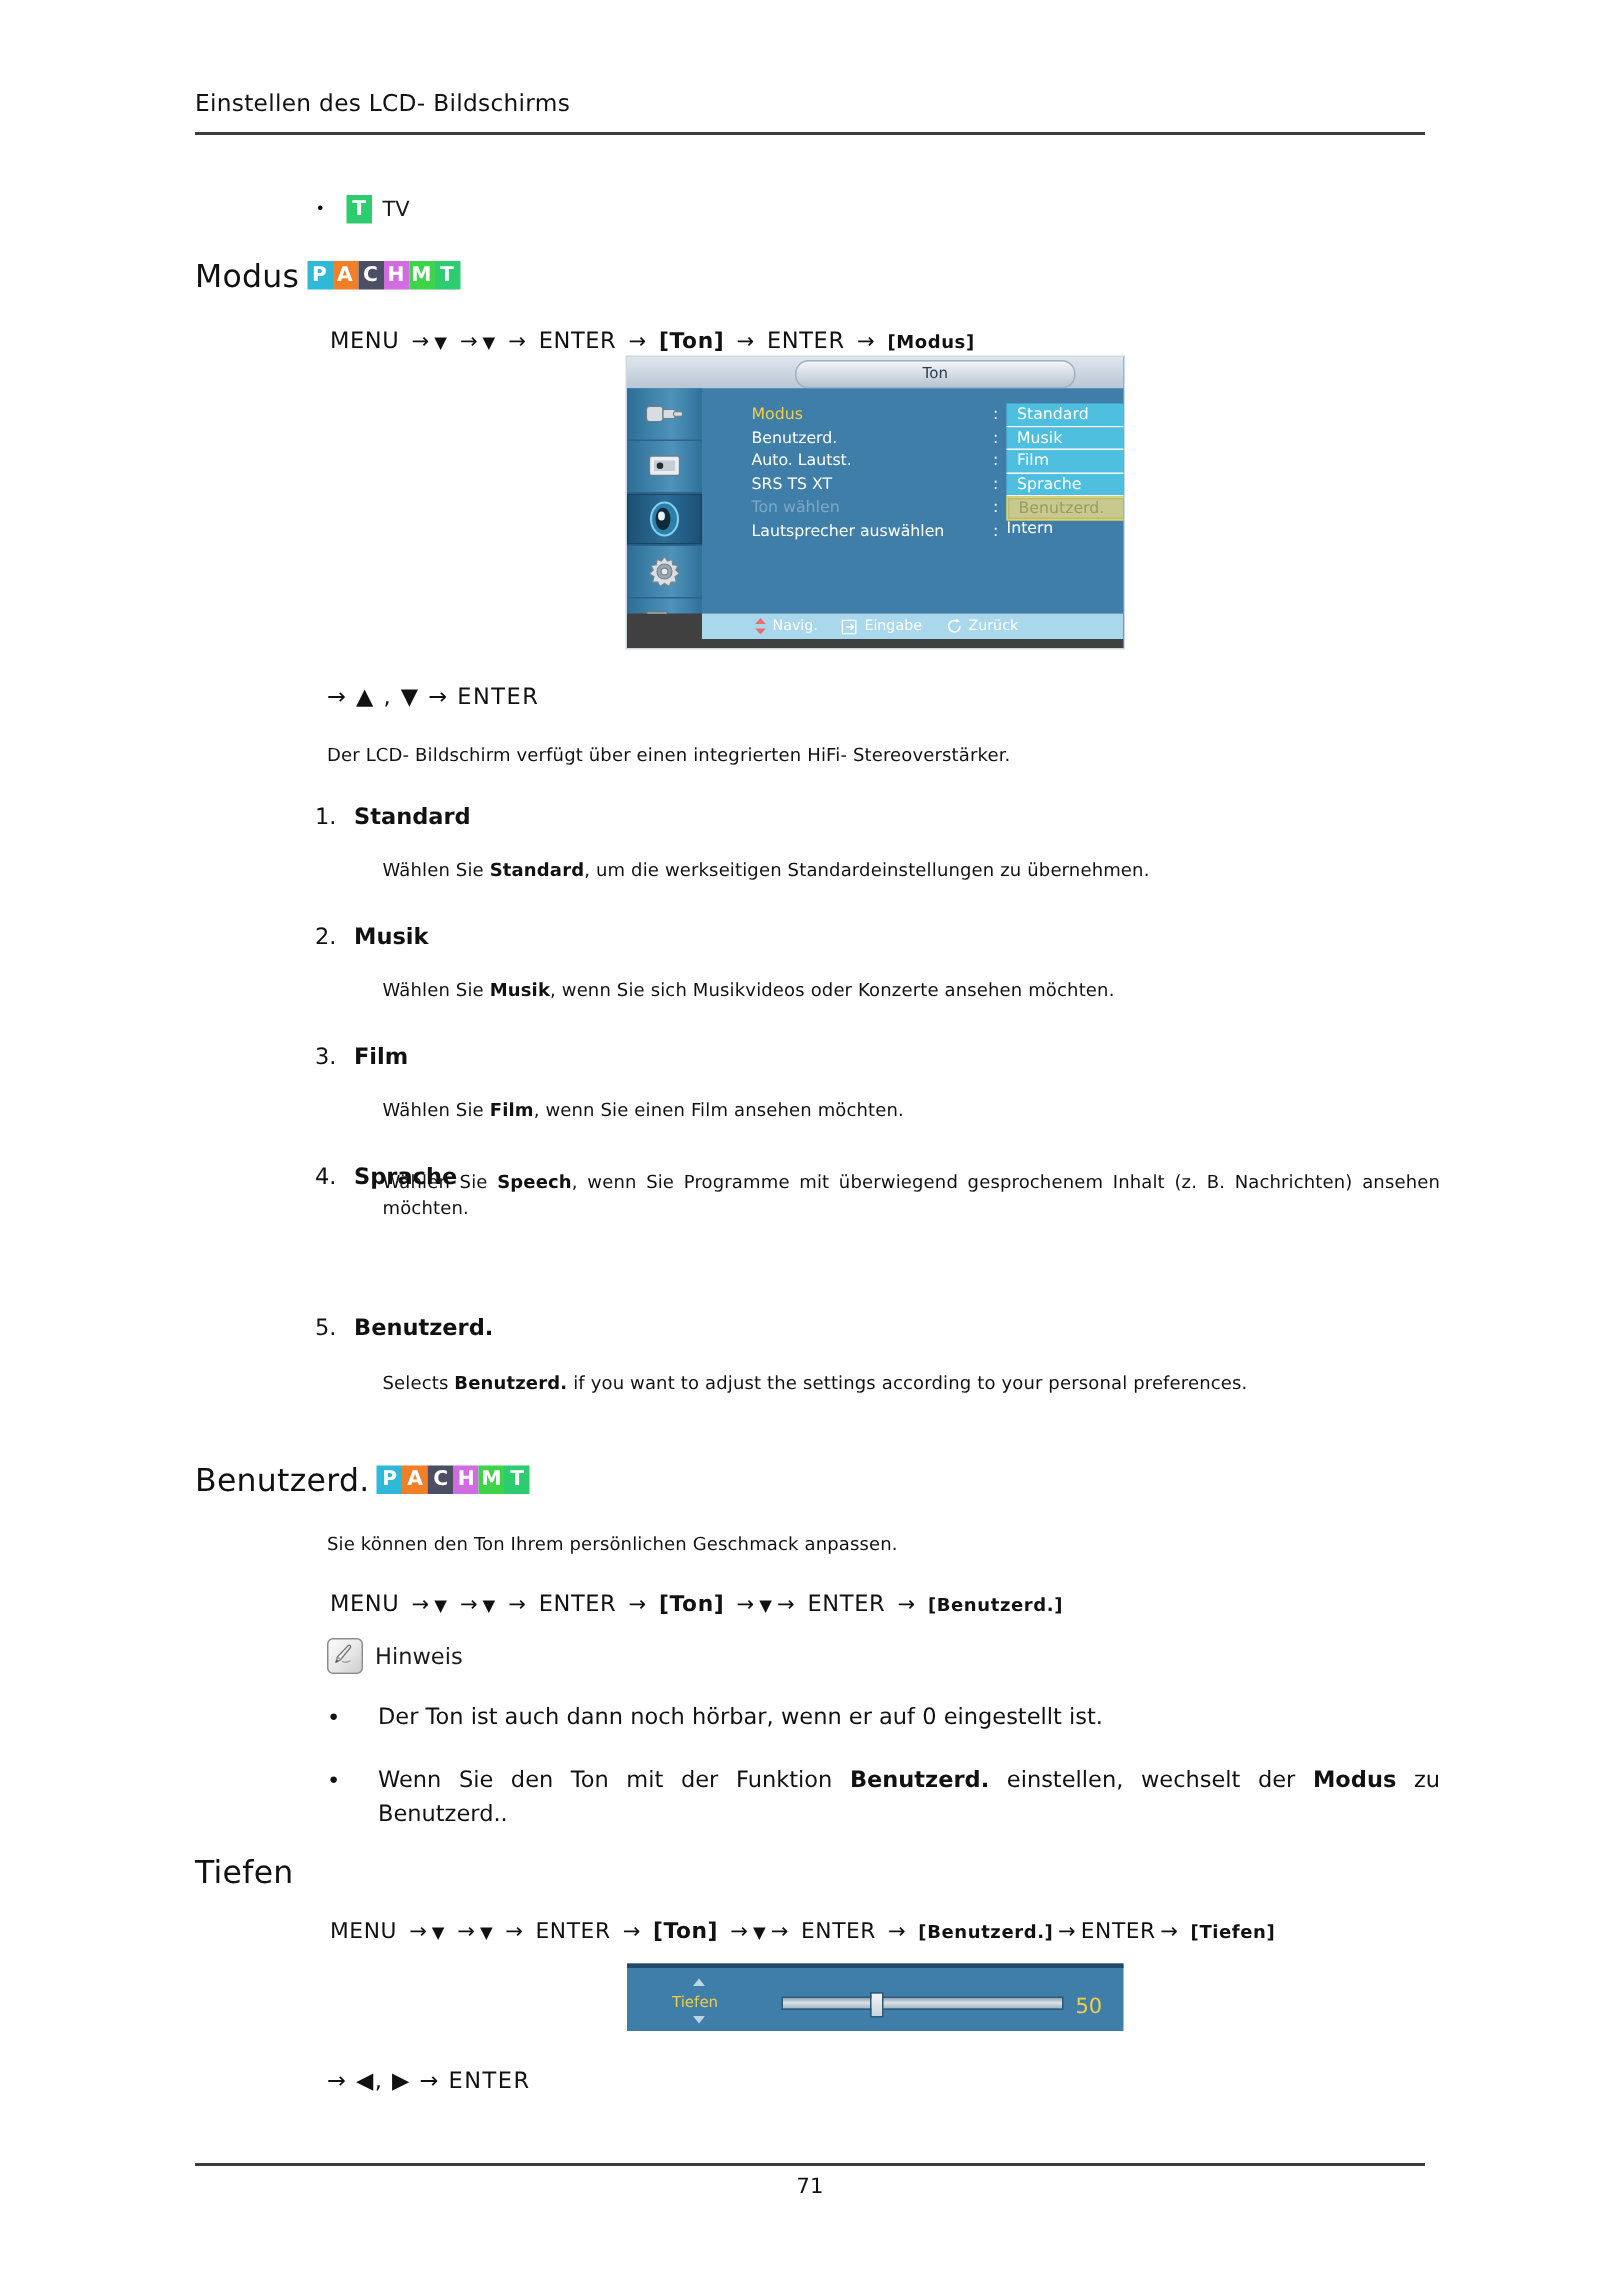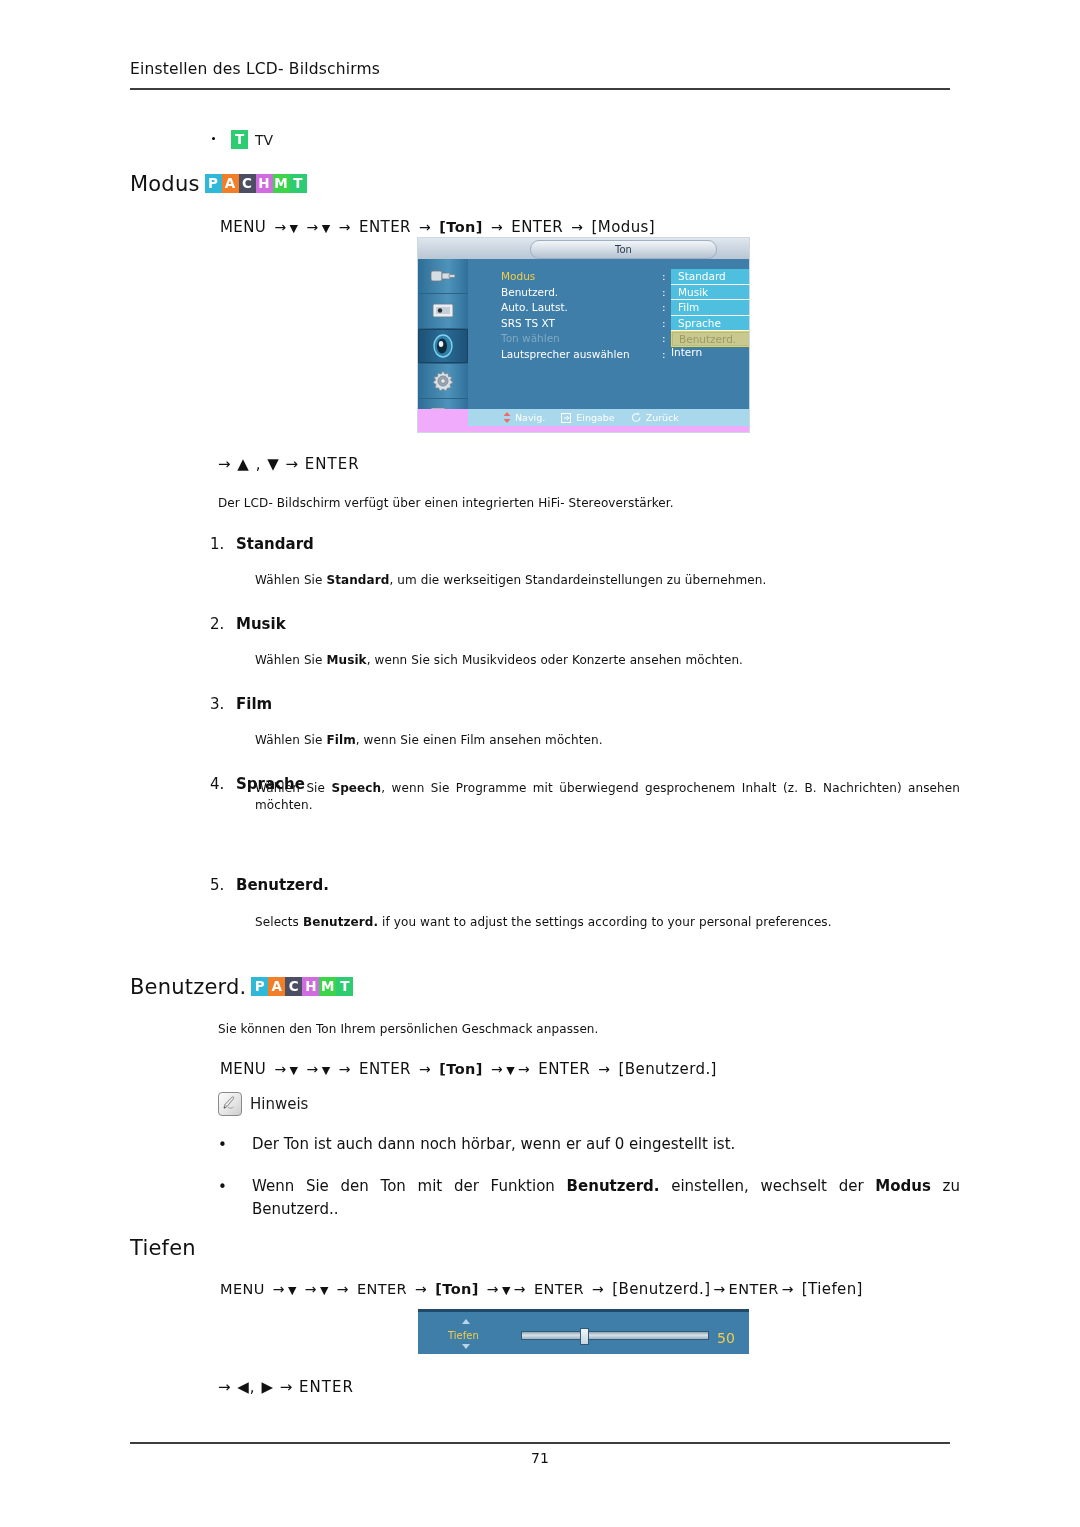--- a/index.html
+++ b/index.html
@@ -108,7 +108,7 @@
   .menu-path .arr { font-size: 14px; padding: 0 3px; }
   .menu-path .dn  { font-size: 11px; }
   .menu-path .bk  { font-weight: bold; font-size: 14.5px; }
-  .menu-path .bk2 { font-weight: normal; font-size: 15px; }
+  .menu-path .bk2 { font-weight: bold; font-size: 12px; }
 
   .para {
     position: absolute;

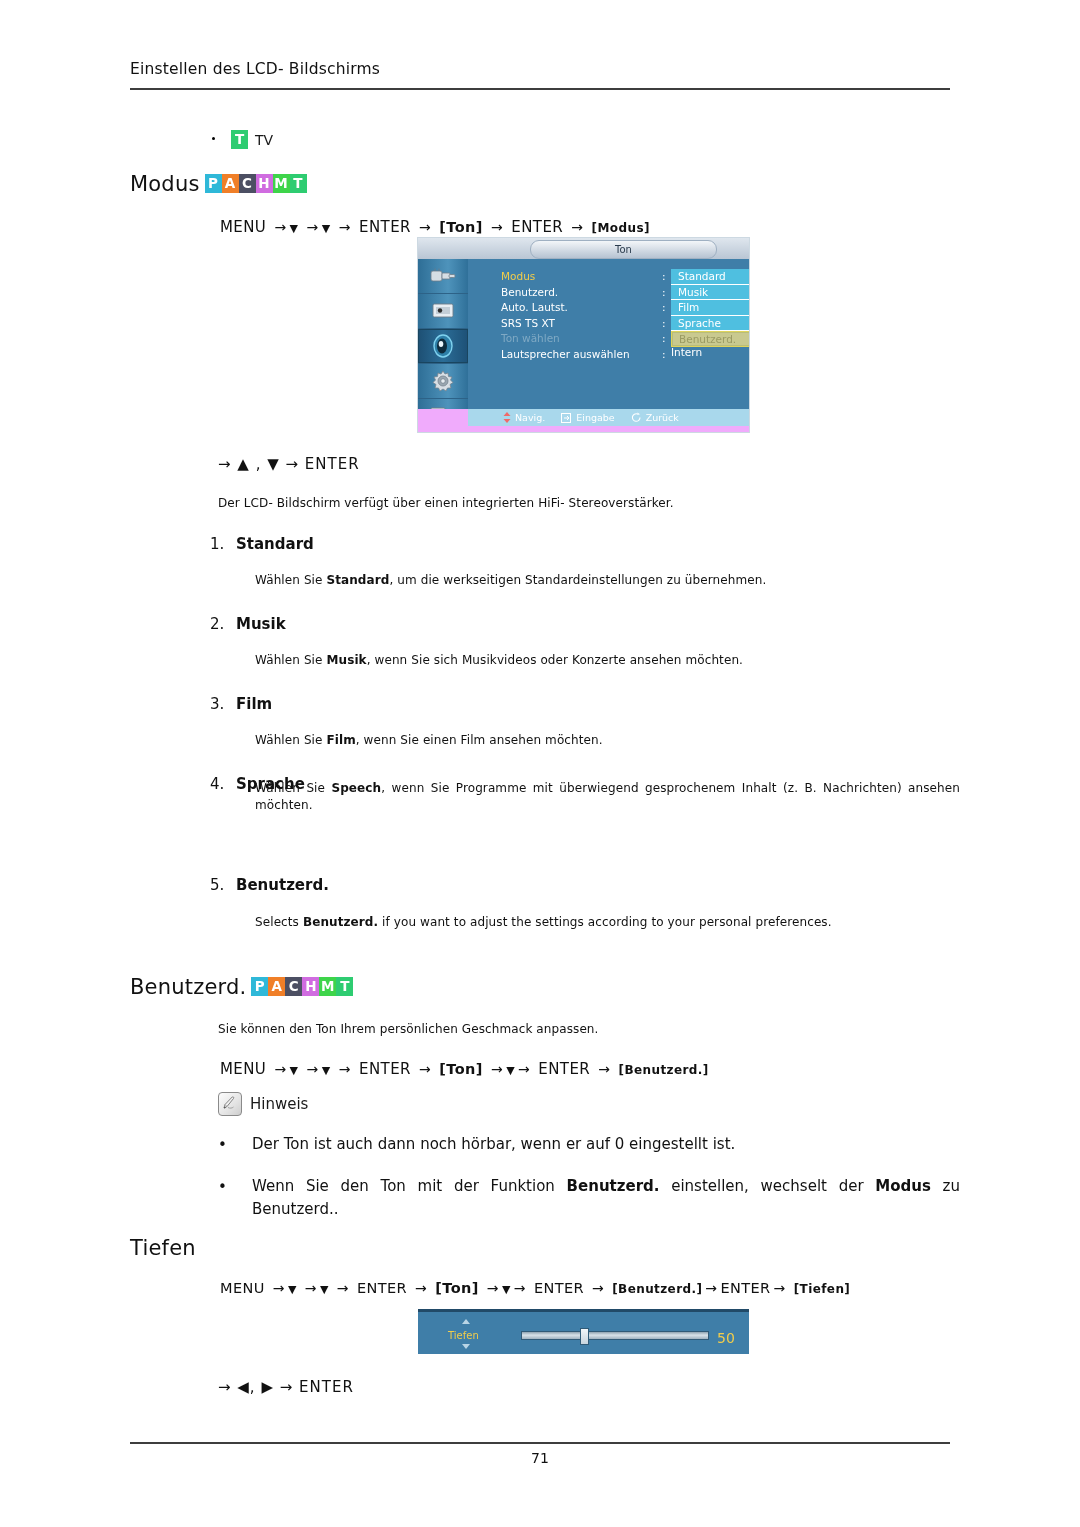--- a/index.html
+++ b/index.html
@@ -276,7 +276,7 @@
     position: absolute;
     left: 0; right: 0; bottom: 0;
     height: 23px;
-    background: #f0abfc;
+    background: #404040;
   }
   .osd-footer-inner {
     position: absolute;

